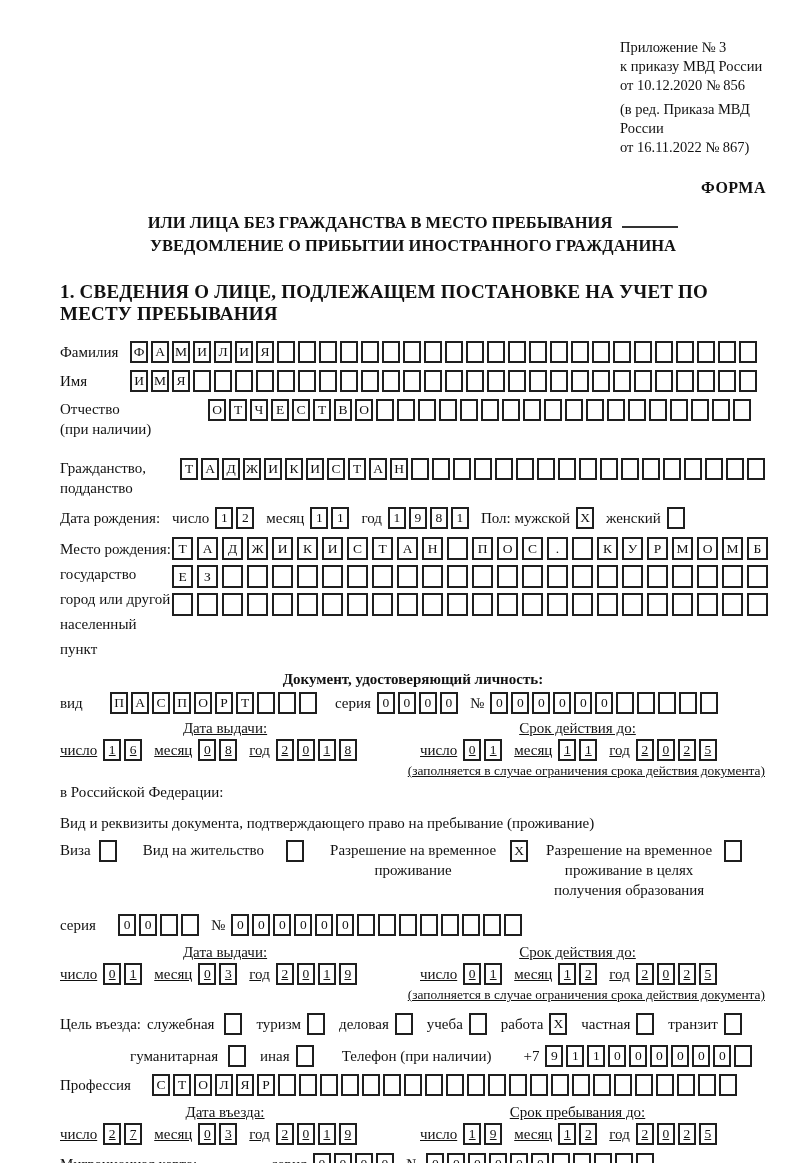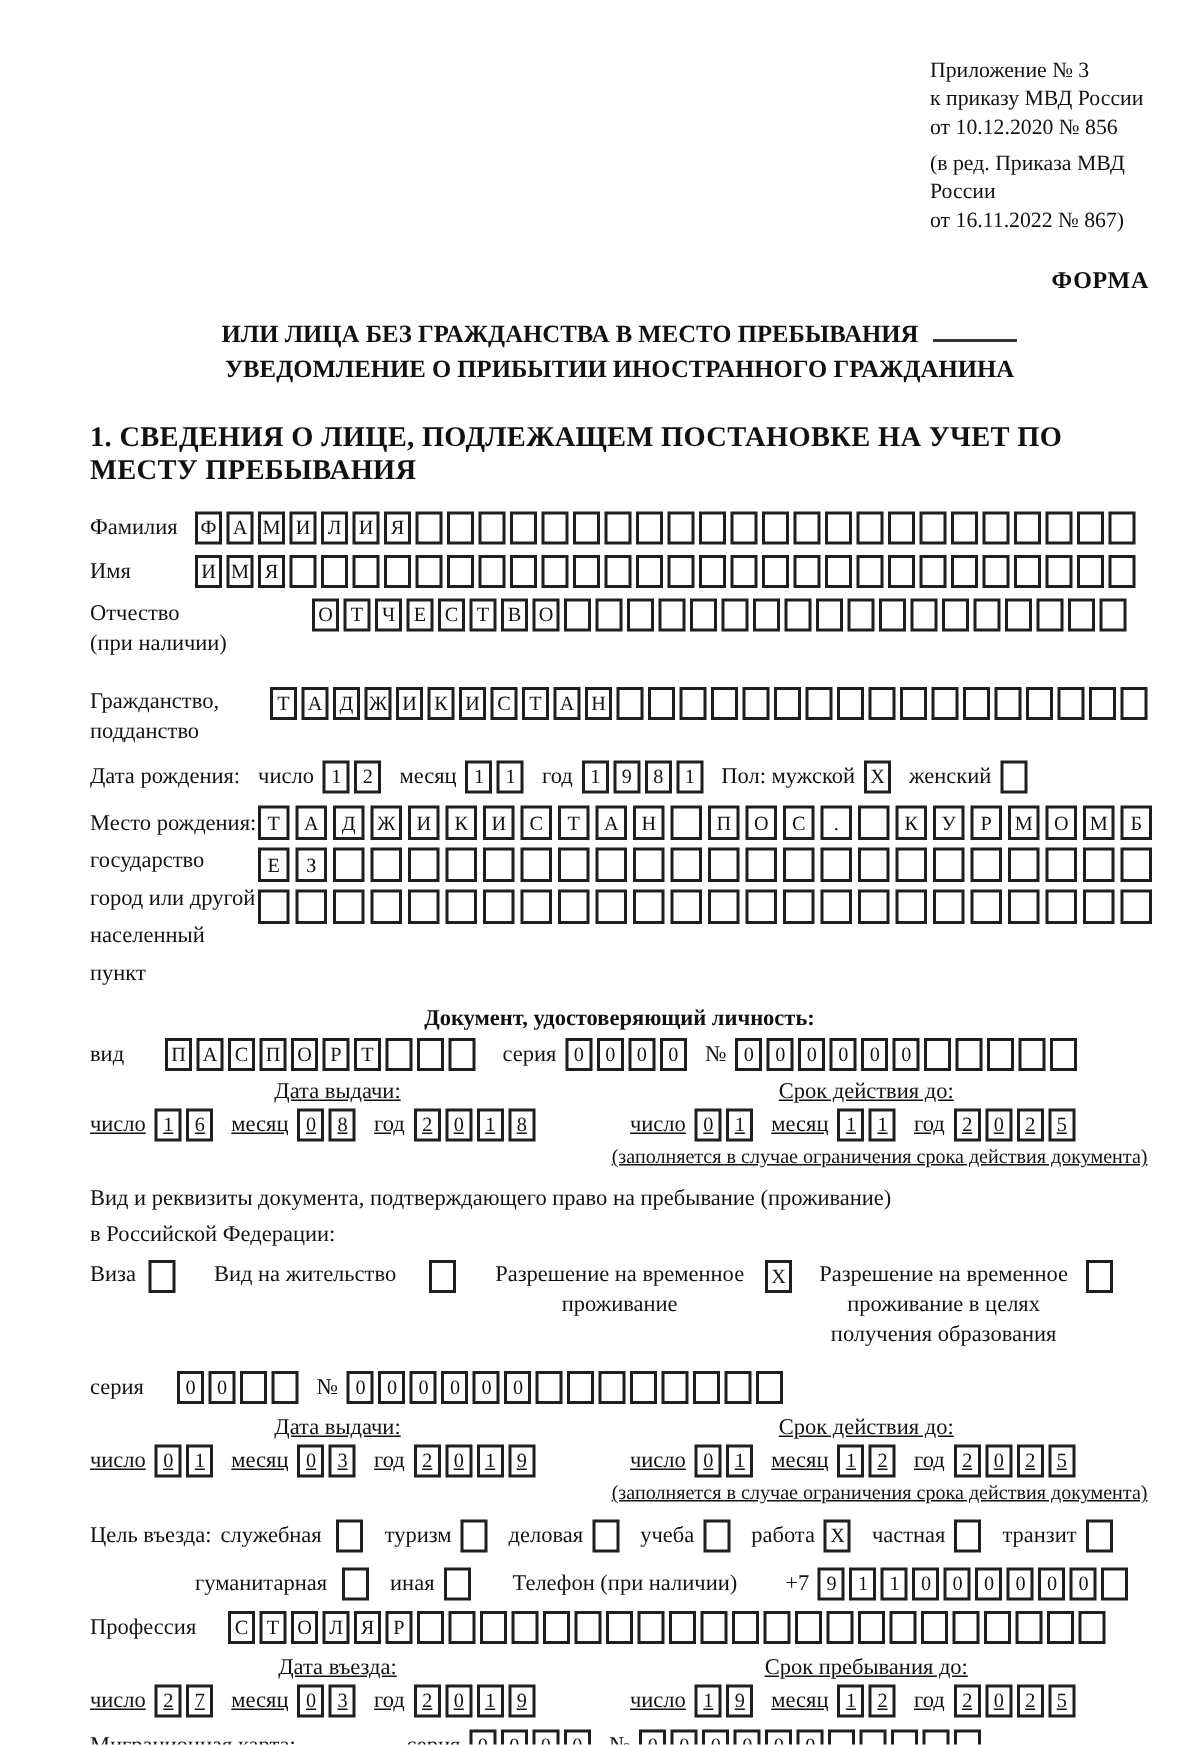--- a/index.html
+++ b/index.html
@@ -413,8 +413,8 @@
     </div>
   </div>
 
+  <div class="para" style="margin-top:3px;">в Российской Федерации:</div>
   <div class="para">Вид и реквизиты документа, подтверждающего право на пребывание (проживание)</div>
-  <div class="para" style="margin-top:3px;">в Российской Федерации:</div>
 
   <div class="optrow">
     <div class="opt">

